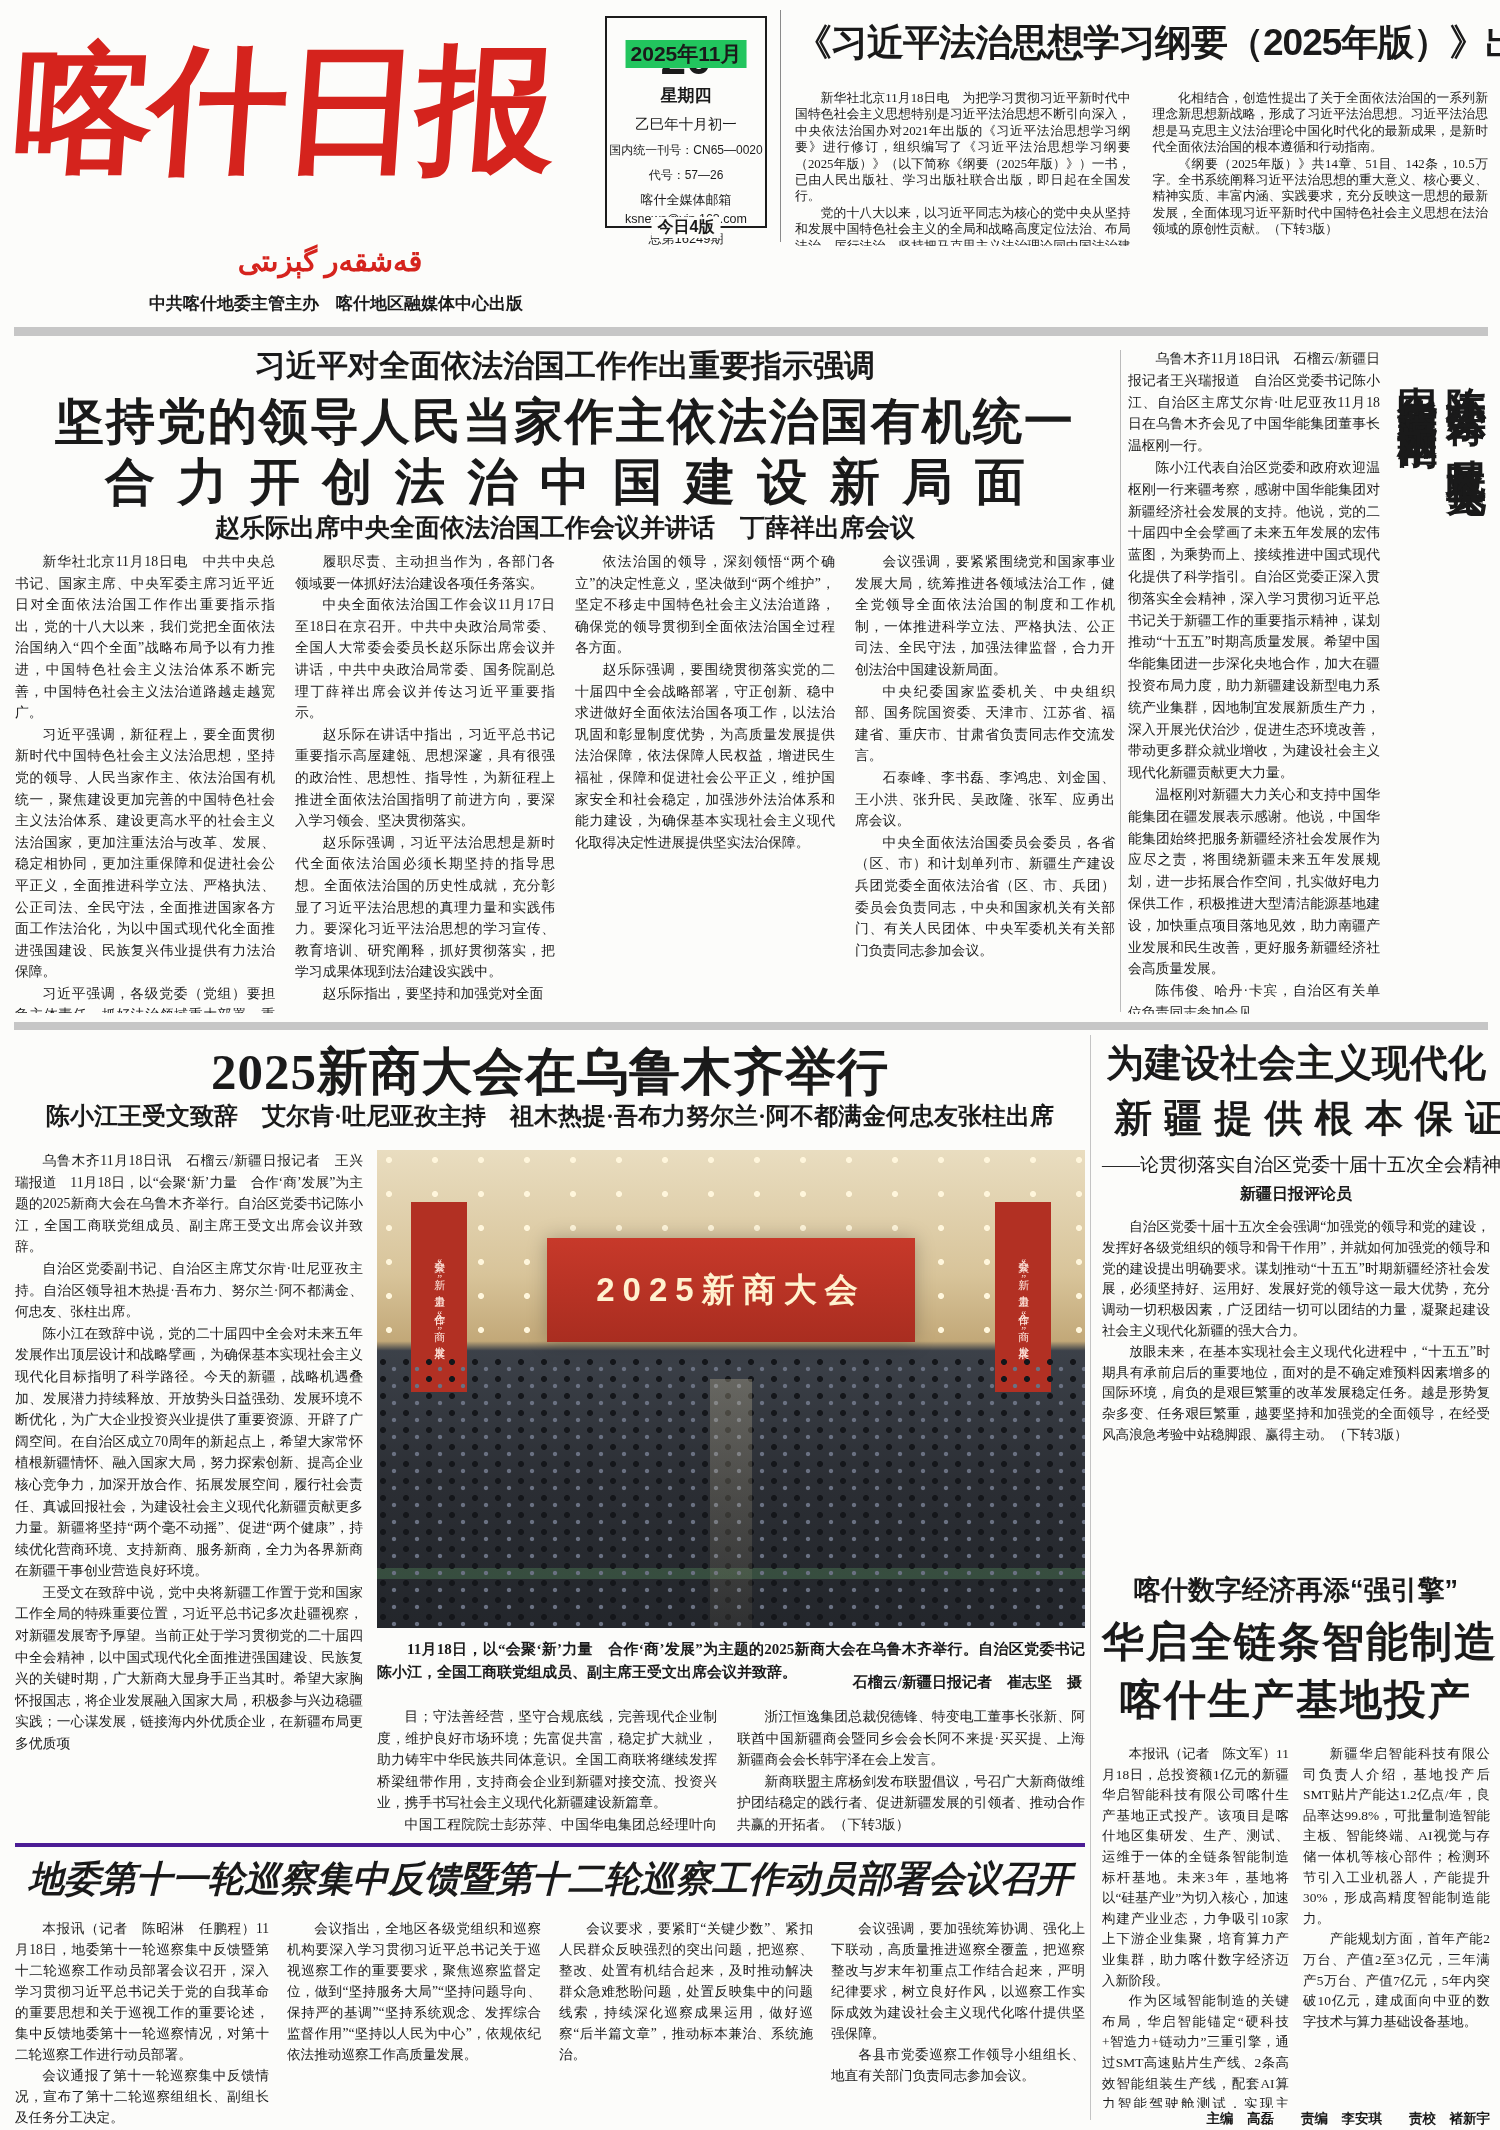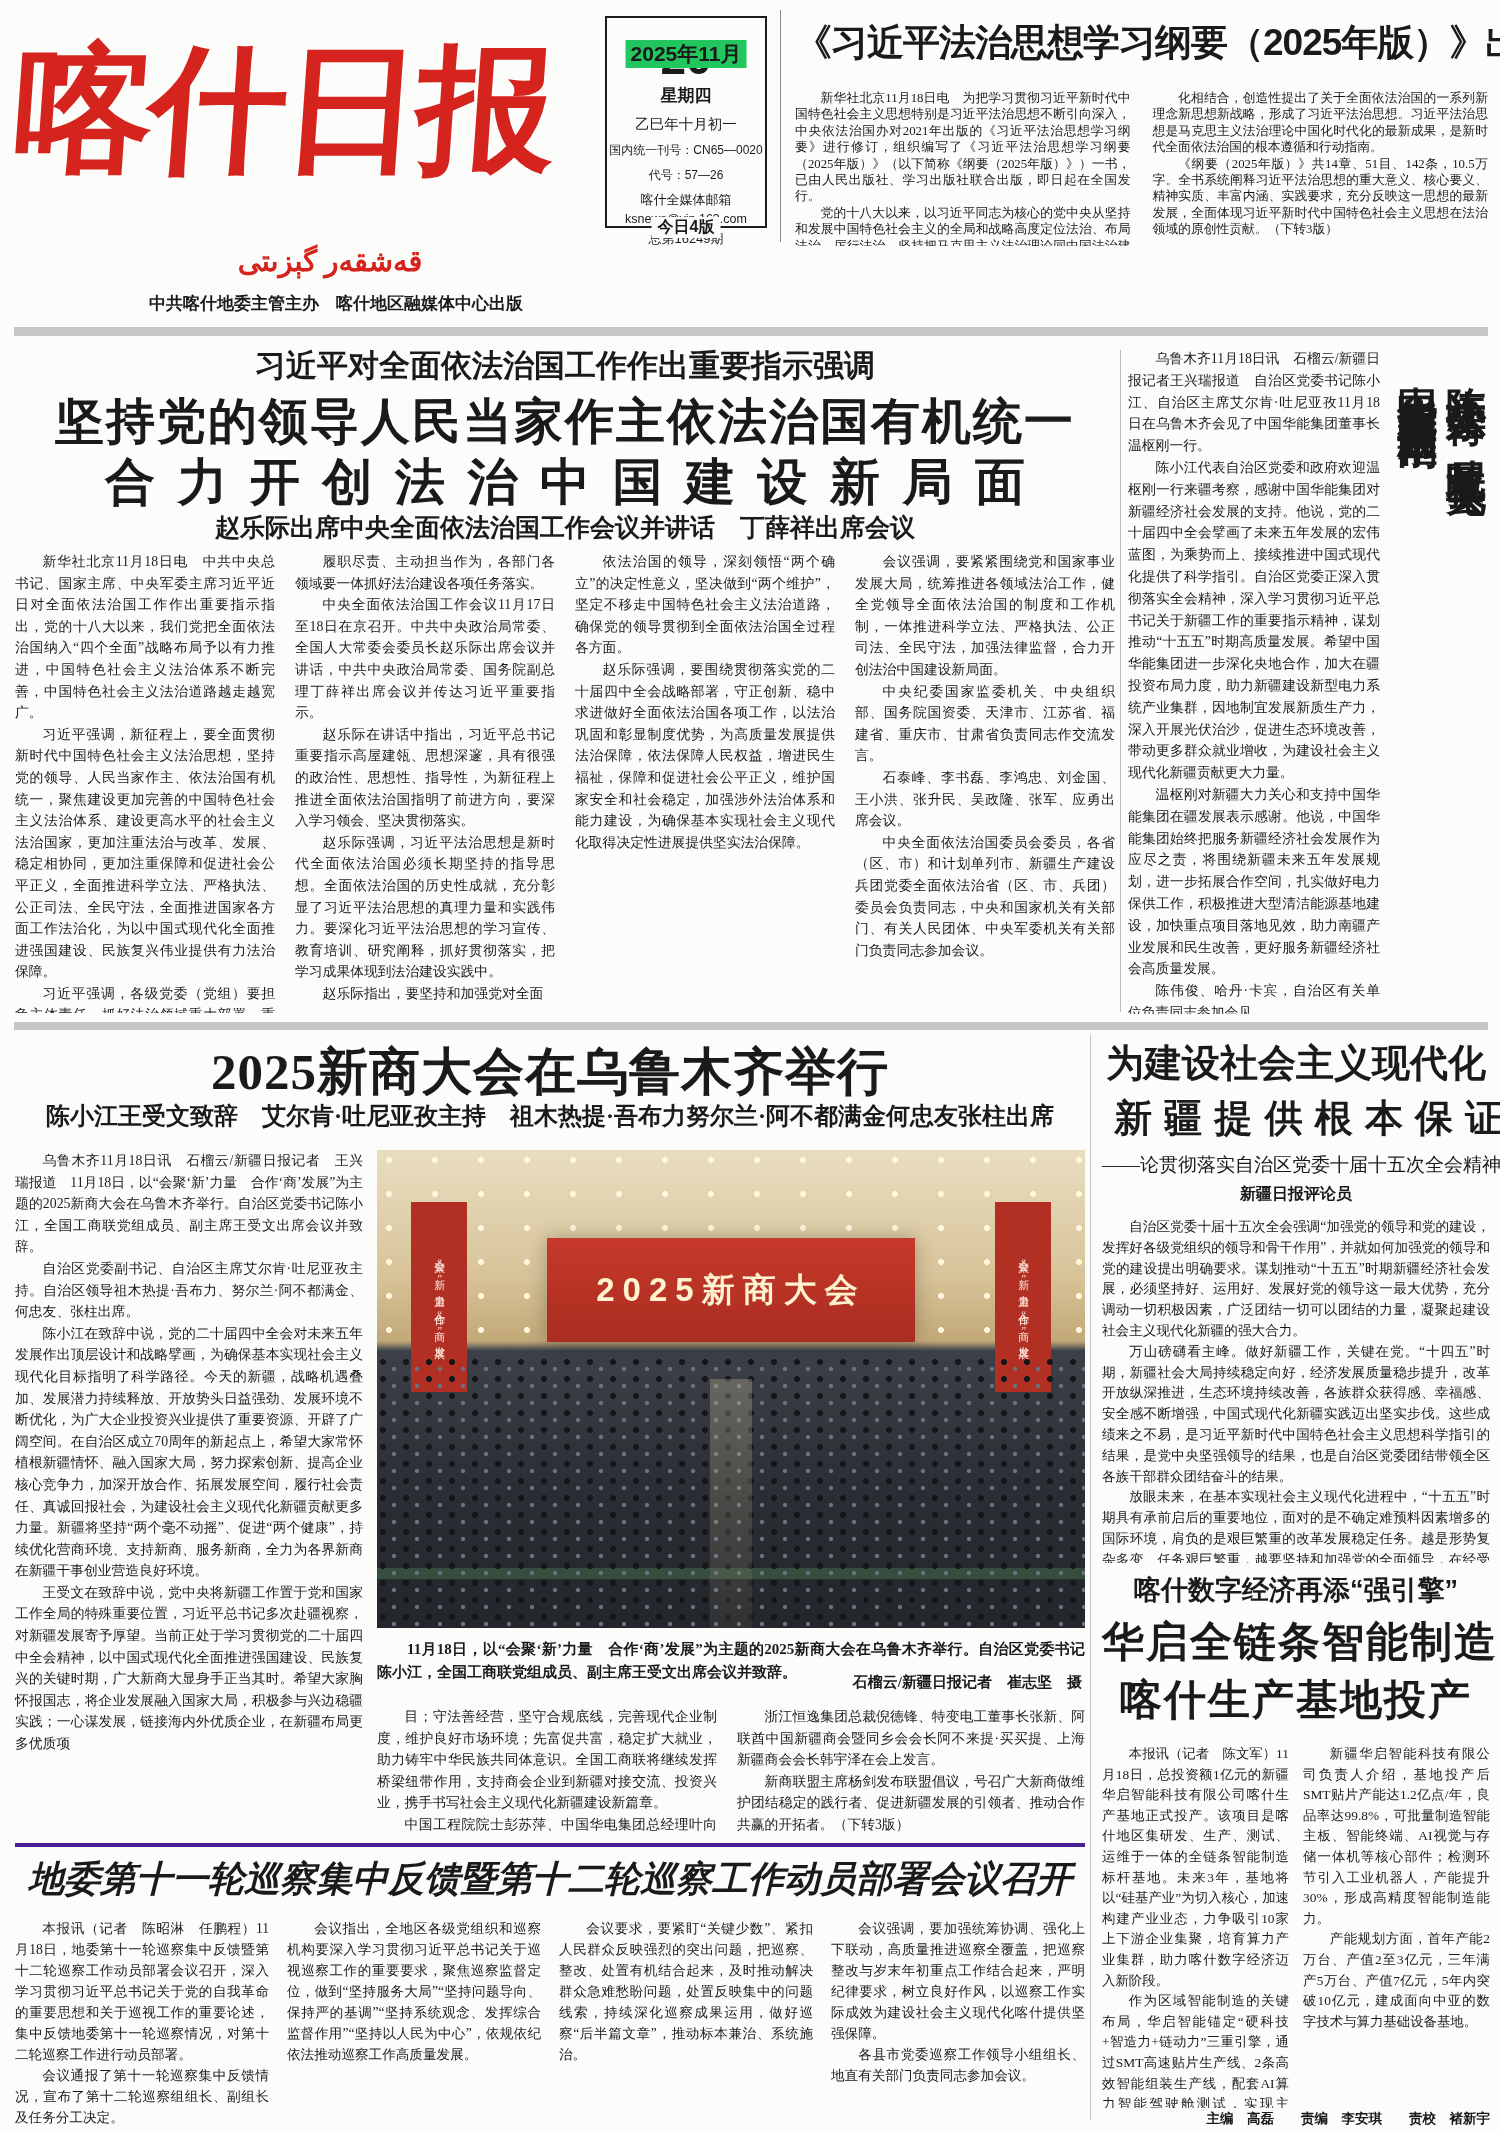--- a/index.html
+++ b/index.html
@@ -285,7 +285,6 @@
     <div class="cm-byline" data-name="commentary-byline">新疆日报评论员</div>
     <div class="cm-body bodytext" data-name="commentary-body">
         <p>自治区党委十届十五次全会强调“加强党的领导和党的建设，发挥好各级党组织的领导和骨干作用”，并就如何加强党的领导和党的建设提出明确要求。谋划推动“十五五”时期新疆经济社会发展，必须坚持好、运用好、发展好党的领导这一最大优势，充分调动一切积极因素，广泛团结一切可以团结的力量，凝聚起建设社会主义现代化新疆的强大合力。</p>
-        <p>万山磅礴看主峰。做好新疆工作，关键在党。“十四五”时期，新疆社会大局持续稳定向好，经济发展质量稳步提升，改革开放纵深推进，生态环境持续改善，各族群众获得感、幸福感、安全感不断增强，中国式现代化新疆实践迈出坚实步伐。这些成绩来之不易，是习近平新时代中国特色社会主义思想科学指引的结果，是党中央坚强领导的结果，也是自治区党委团结带领全区各族干部群众团结奋斗的结果。</p>
         <p>放眼未来，在基本实现社会主义现代化进程中，“十五五”时期具有承前启后的重要地位，面对的是不确定难预料因素增多的国际环境，肩负的是艰巨繁重的改革发展稳定任务。越是形势复杂多变、任务艰巨繁重，越要坚持和加强党的全面领导，在经受风高浪急考验中站稳脚跟、赢得主动。（下转3版）</p>
       </div>
   </div>

